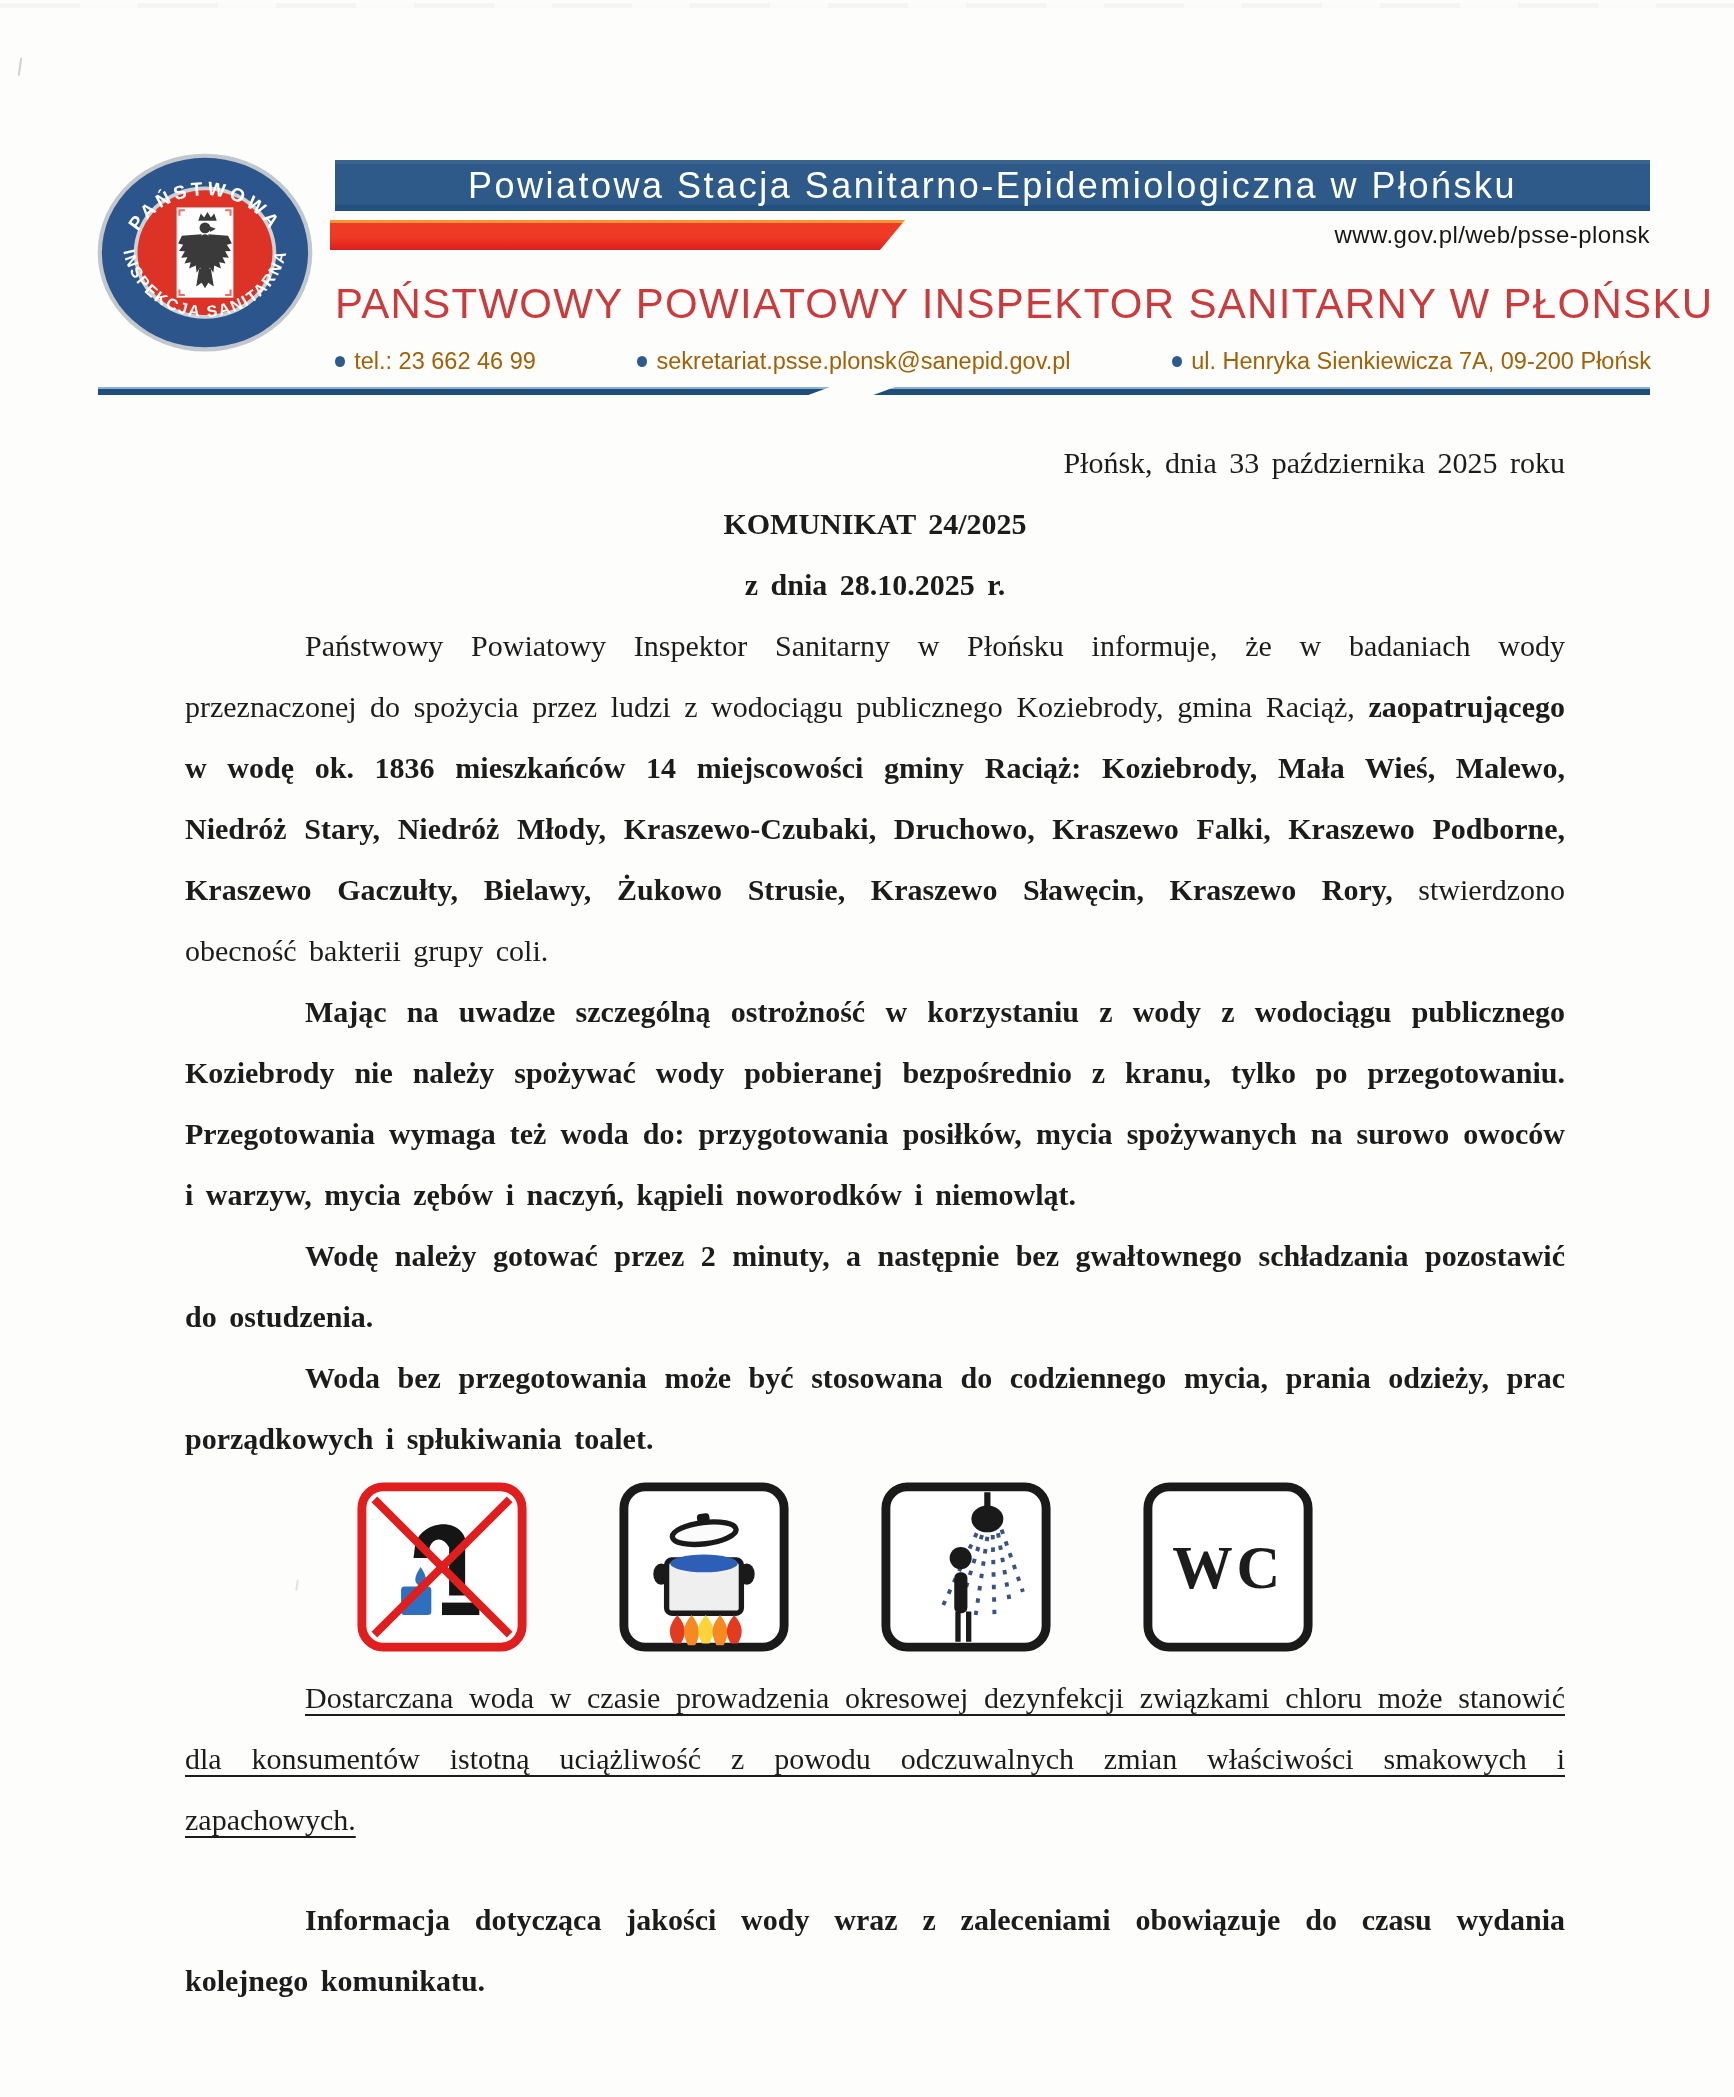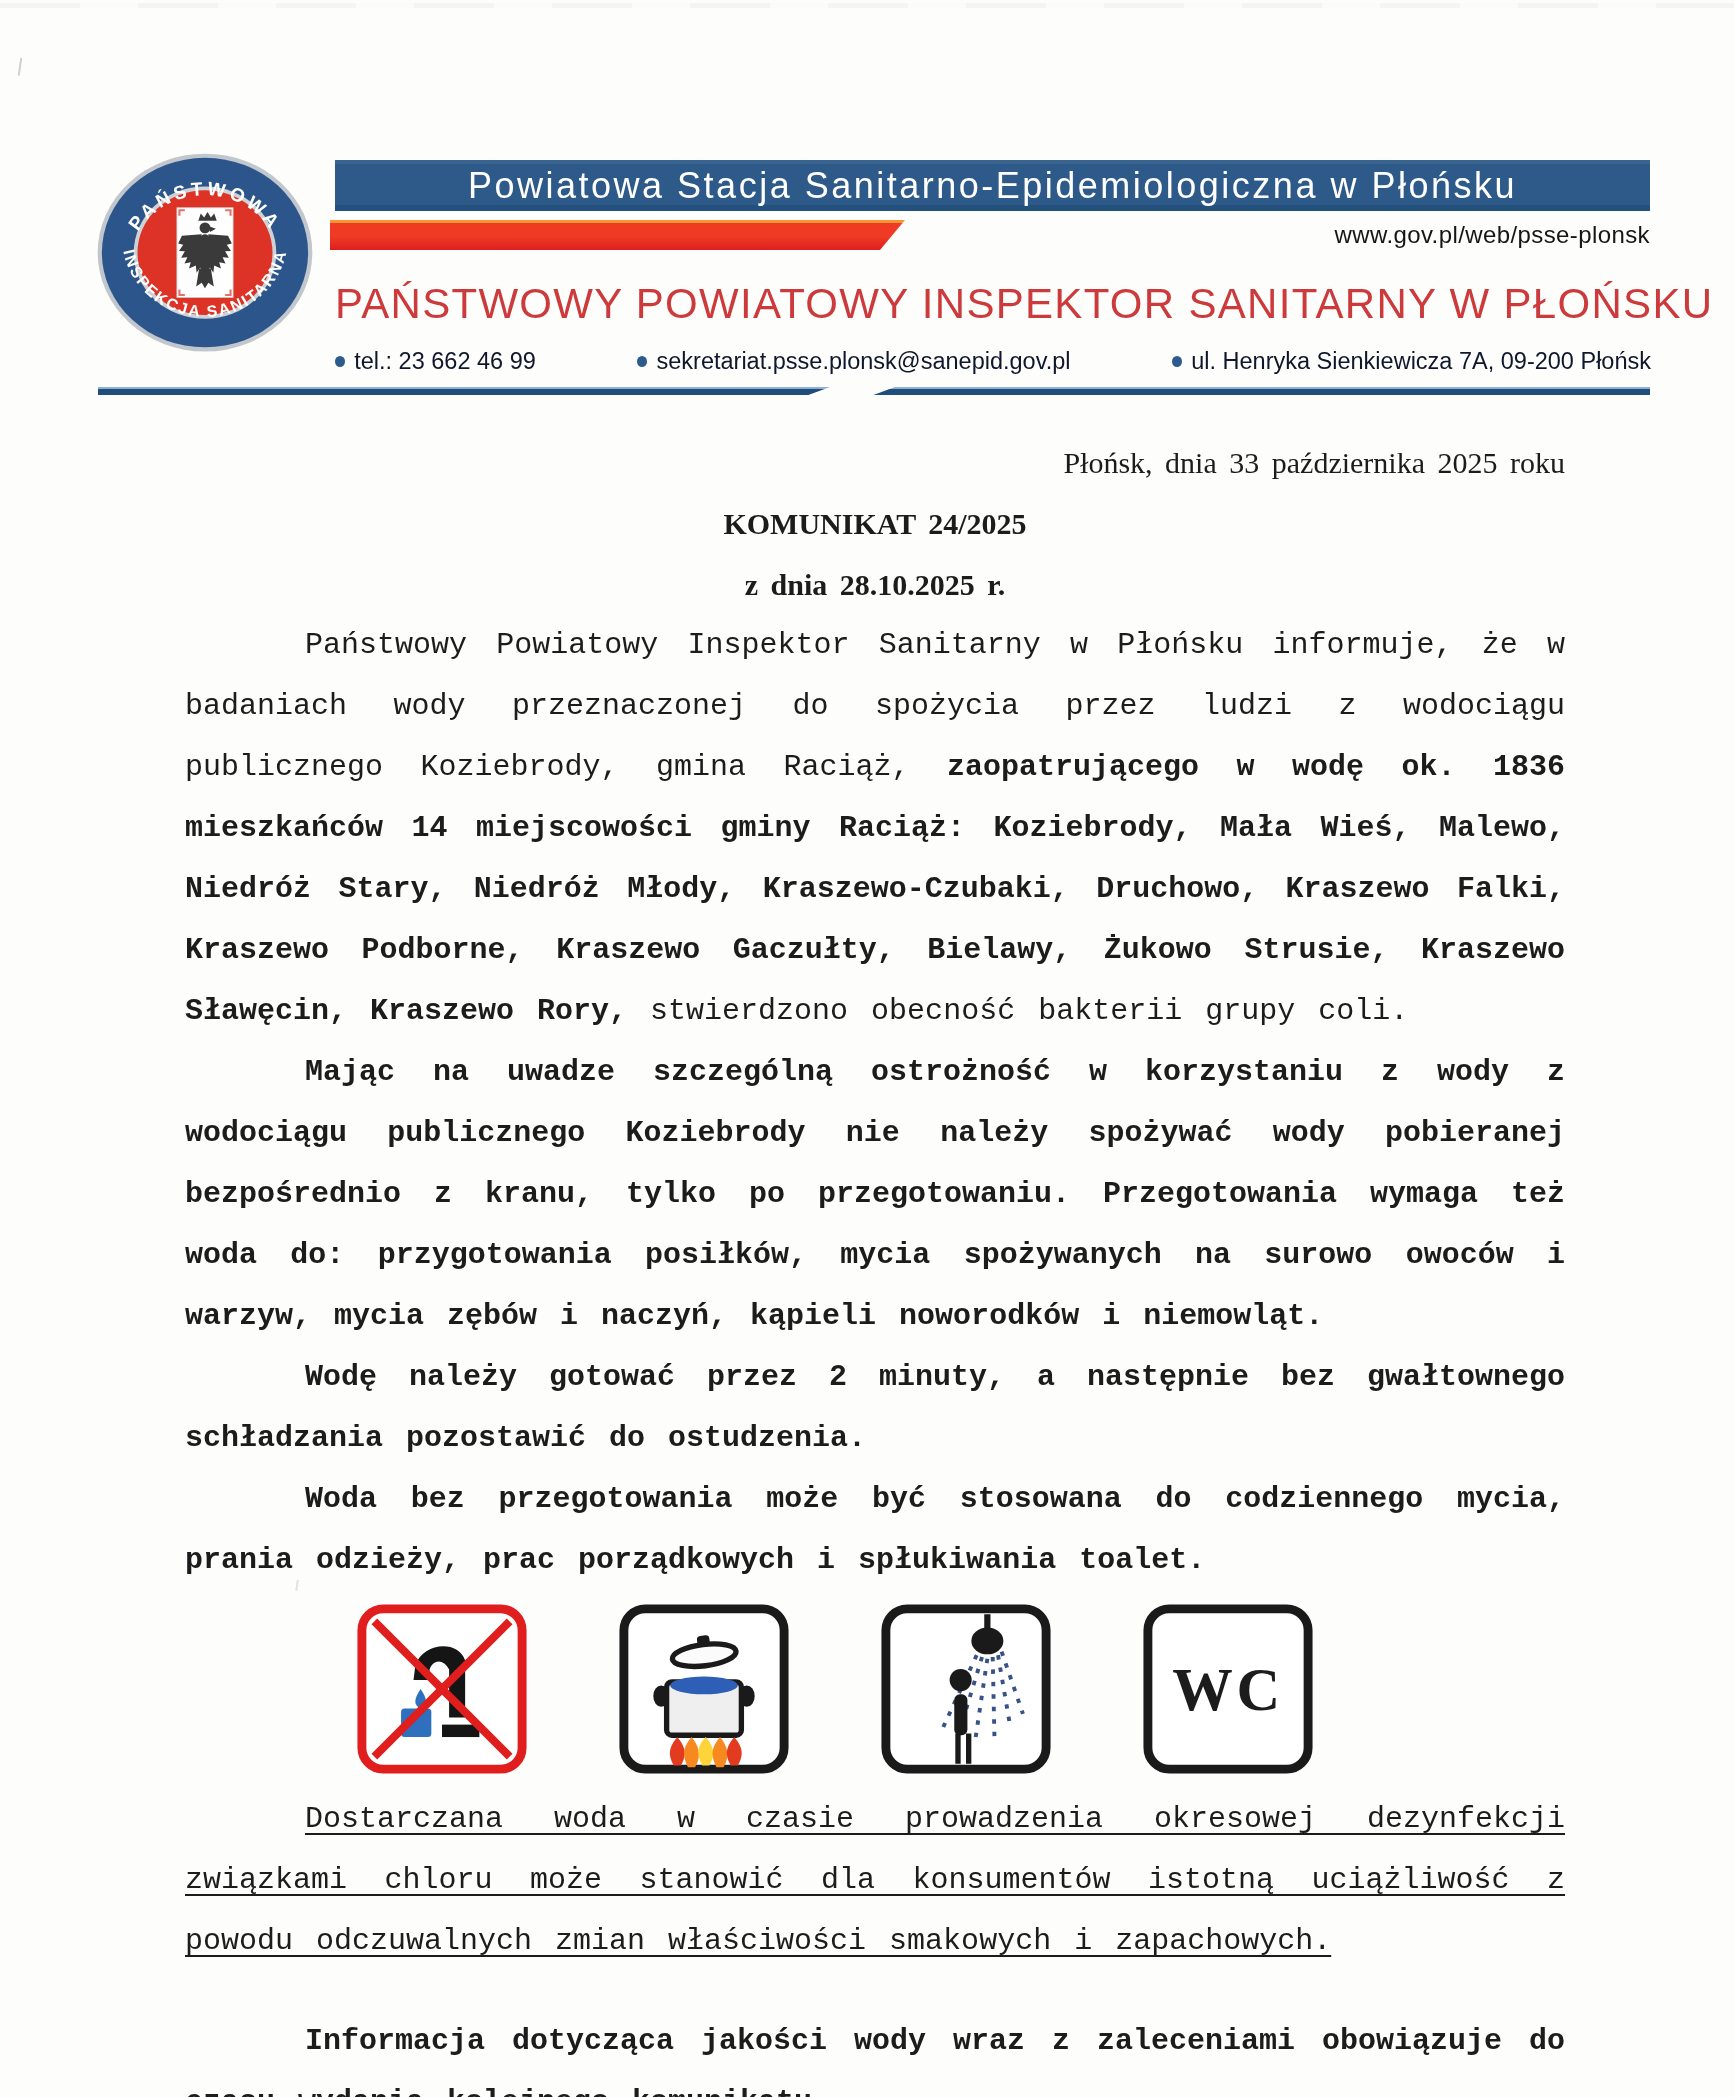--- a/index.html
+++ b/index.html
@@ -31,7 +31,7 @@
     color:#cc3a3c;white-space:nowrap;}
   .contacts{position:absolute;left:335px;right:84px;top:348px;display:flex;
     justify-content:space-between;align-items:flex-end;
-    font-family:"Liberation Sans","DejaVu Sans",sans-serif;font-size:23.5px;color:#0f172a;}
+    font-family:"Liberation Sans","DejaVu Sans",sans-serif;font-size:23.5px;color:#a16207;}
   .contact-item{display:flex;align-items:center;gap:9.2px;white-space:nowrap;}
   .bullet{width:10px;height:11px;border-radius:50%;background:#2d5b8e;flex:0 0 auto;}
   .divider{position:absolute;left:98px;right:85px;top:387px;height:8.4px;display:flex;}

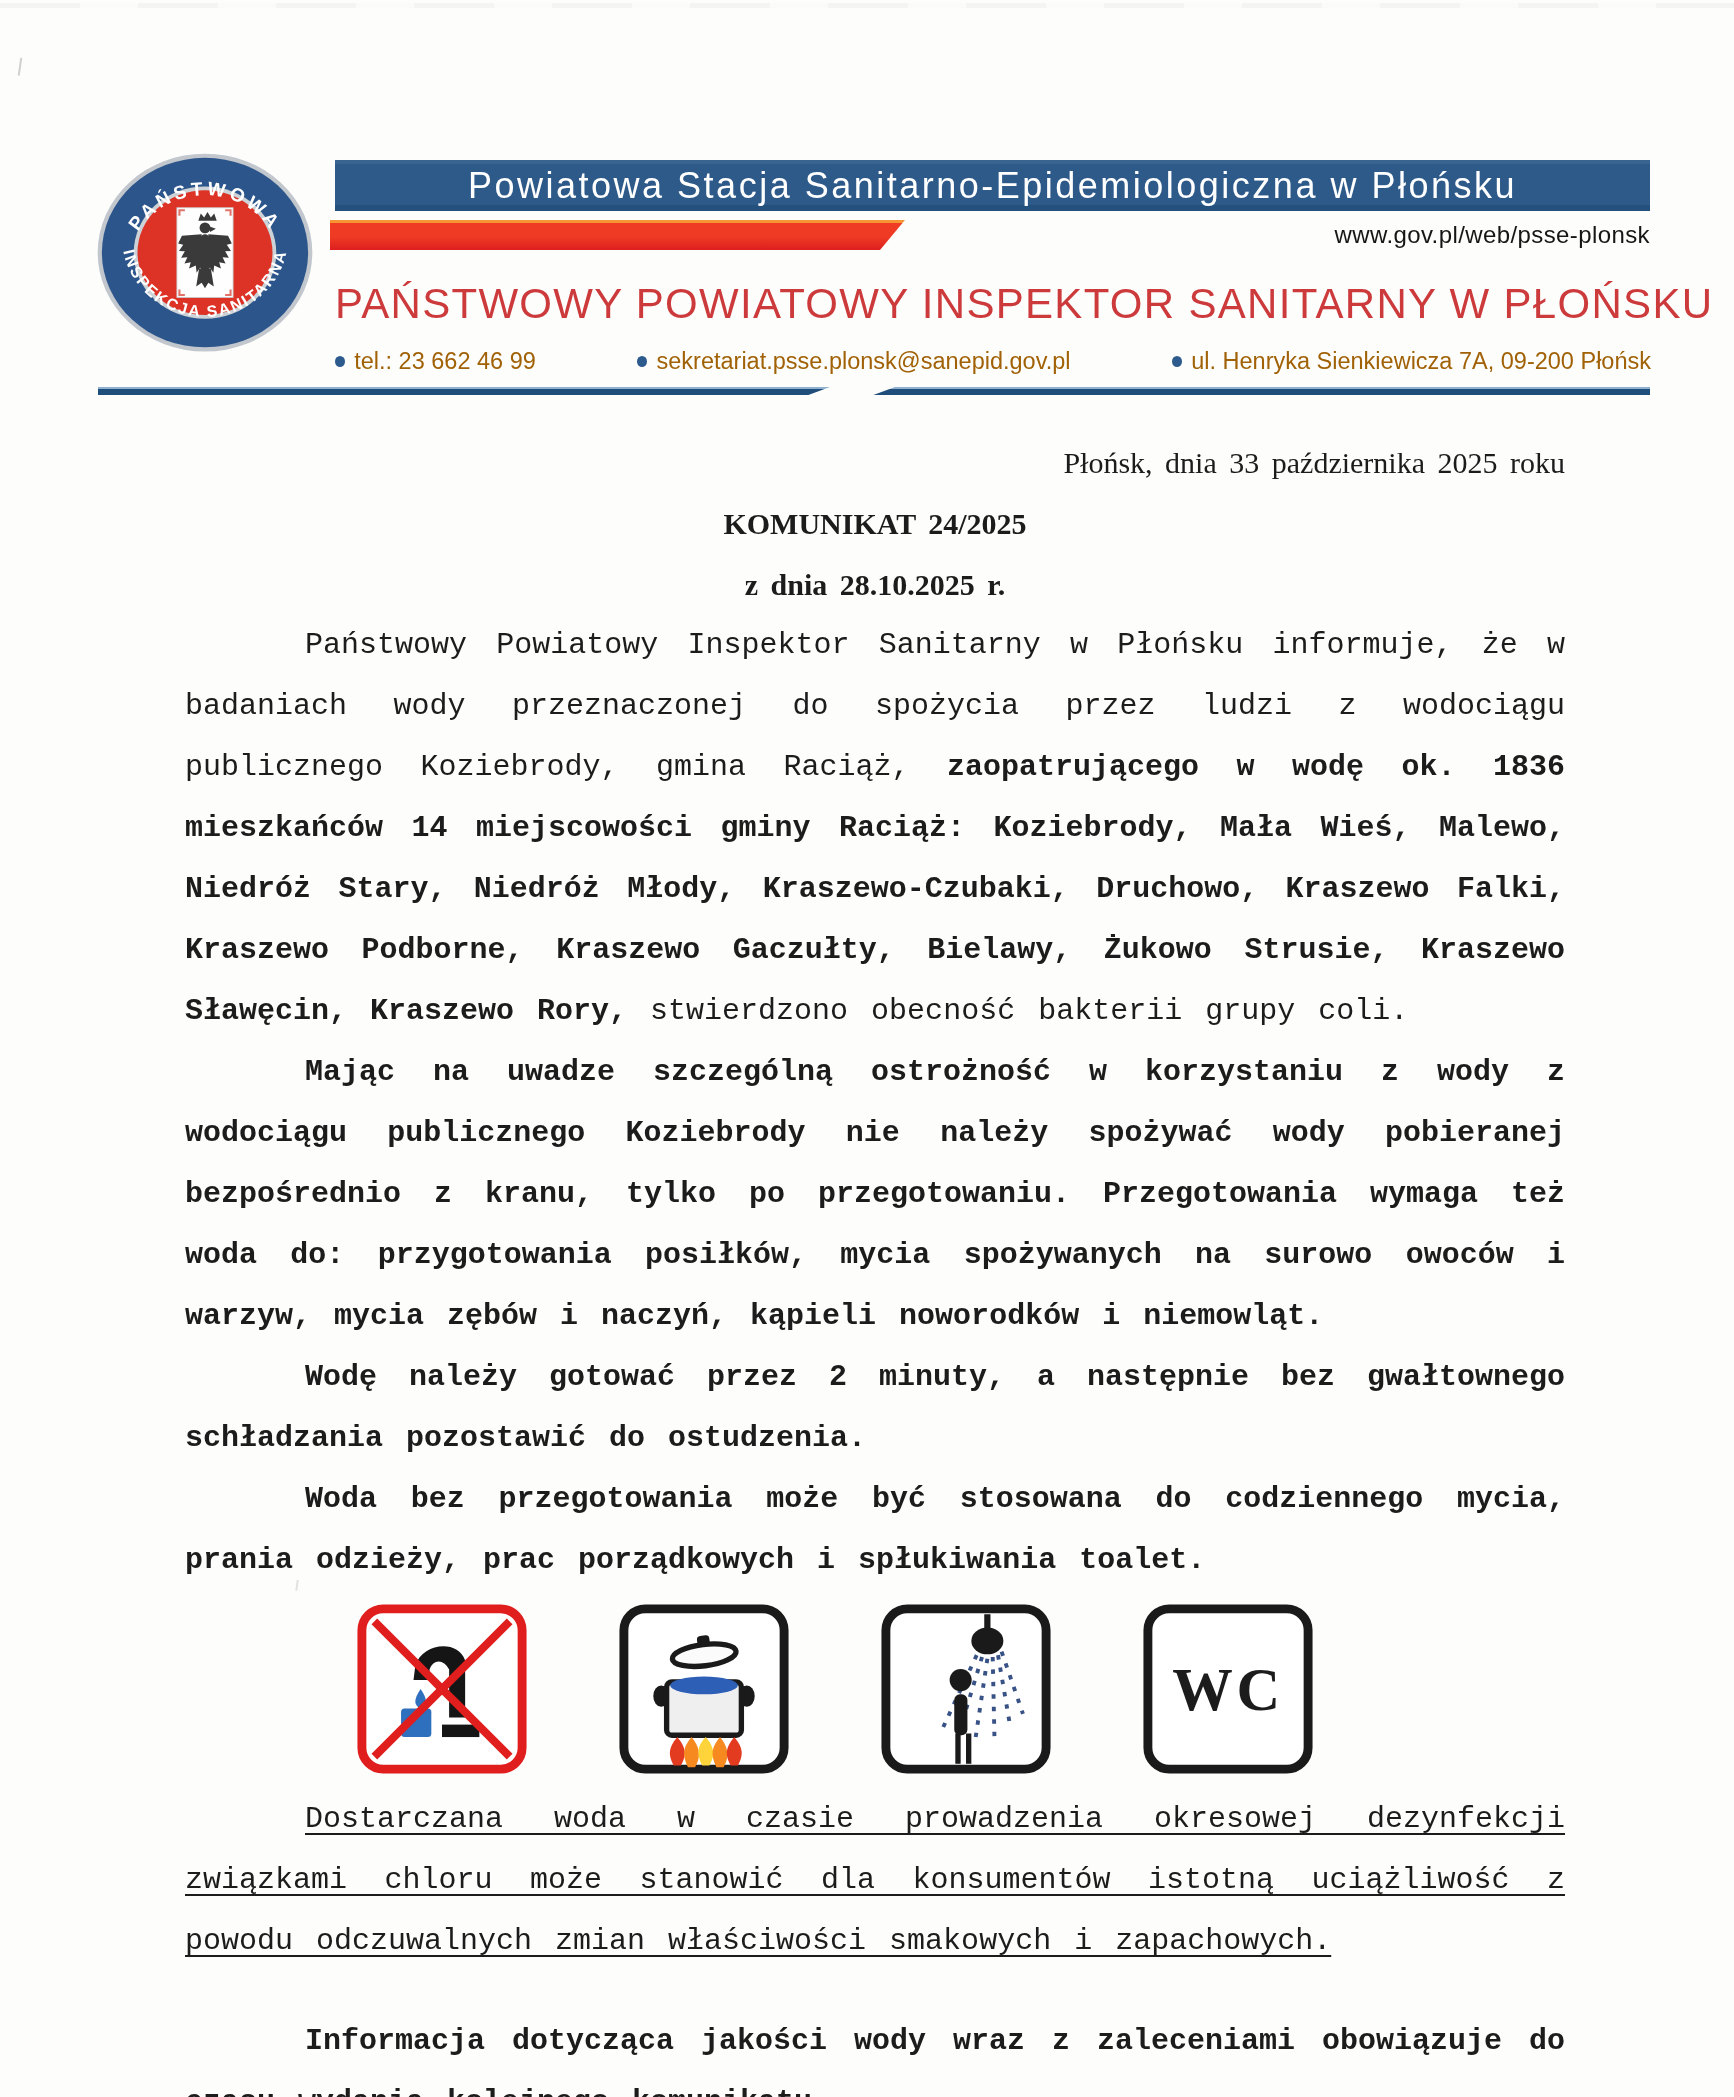--- a/index.html
+++ b/index.html
@@ -47,7 +47,7 @@
   .date-line{text-align:right;}
   .ref-line{text-align:left;}
   .h-center{text-align:center;font-weight:bold;}
-  .para{text-align:justify;text-indent:120px;font-family:Liberation Mono, monospace;}
+  .para{text-align:justify;text-indent:120px;}
   .bold{font-weight:bold;}
   .underlined{text-decoration:underline;text-decoration-thickness:2.1px;text-underline-offset:6.3px;}
   .gap-top{margin-top:39px !important;}

